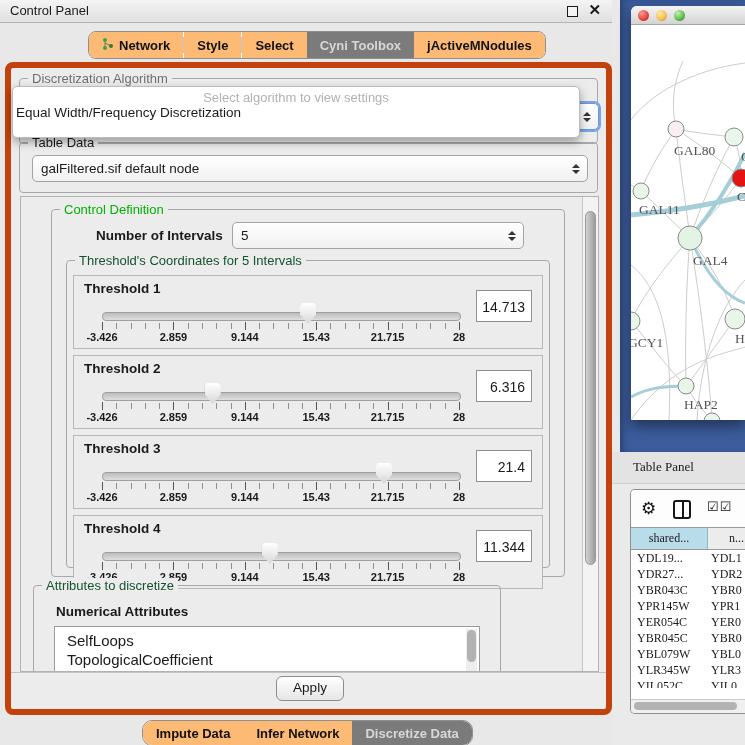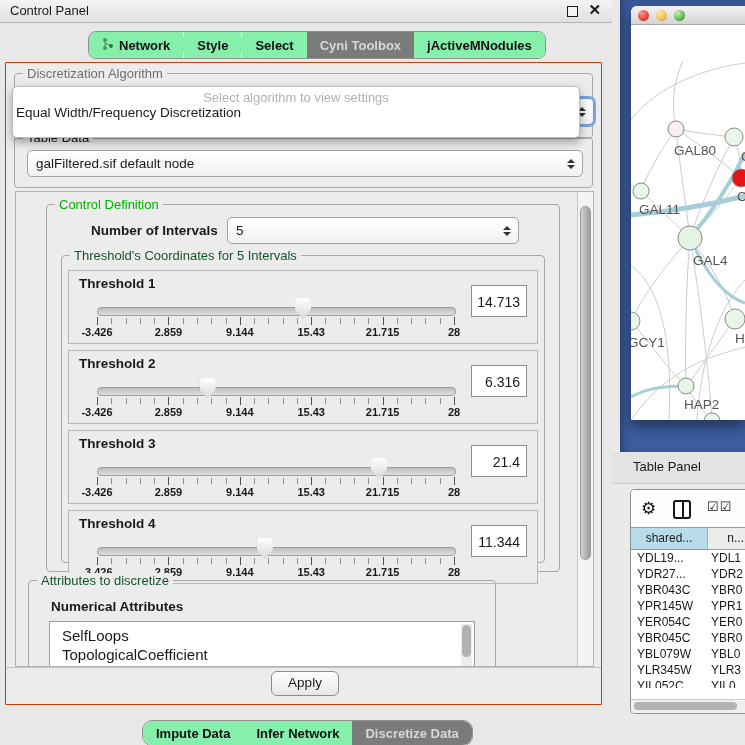--- a/index.html
+++ b/index.html
@@ -17,7 +17,7 @@
           background:#fff;overflow:hidden;align-items:stretch;}
   .tabset.top{left:88px;top:31px;}
   .tabset.bottom{left:142px;top:720px;height:24px;border-radius:10px;}
-  .tabseg{display:flex;align-items:center;padding:0 13px;font-size:13px;font-weight:bold;color:#111;background:#86efac;}
+  .tabseg{display:flex;align-items:center;padding:0 13px;font-size:13px;font-weight:bold;color:#111;background:#fdba74;}
   .tabseg.sel{background:#7b7b7b;color:#d8d8d8;}
   .tabsep{width:1px;background:#c6c6c6;margin:5px 0;}
   .net-ico{margin-right:5px;}

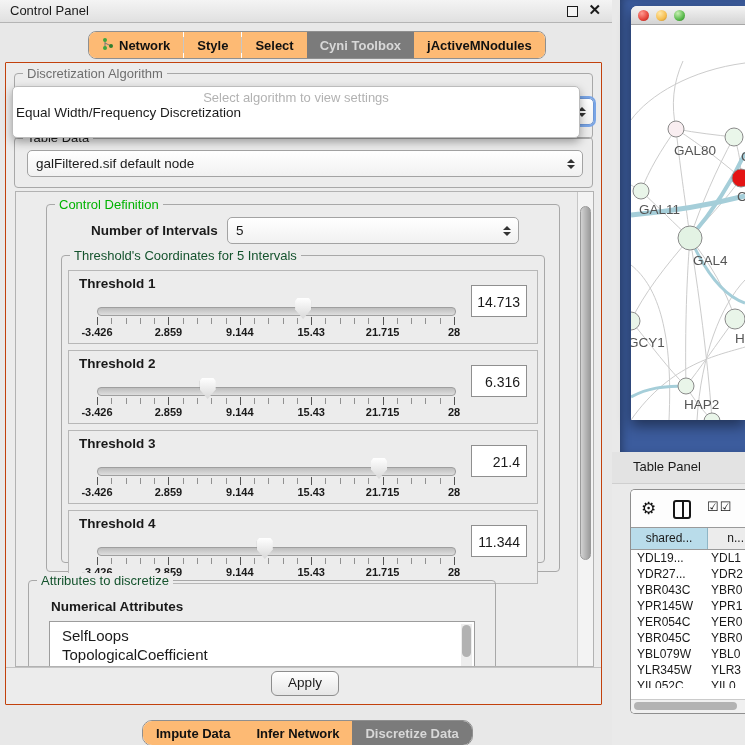--- a/index.html
+++ b/index.html
@@ -23,7 +23,7 @@
   .net-ico{margin-right:5px;}
   
   .outer-panel{position:absolute;left:5px;top:62px;width:595px;height:641px;
-               border:1px solid #c2410c;border-radius:1px;background:#ececec;}
+               border:6px solid #c2410c;border-radius:8px;background:#ececec;}
   .groupbox{position:absolute;border:1px solid #a8a8a8;border-radius:4px;}
   .groupbox>.gb-label{position:absolute;top:-8px;left:8px;background:#ececec;padding:0 4px;font-size:13px;white-space:nowrap;}
   .combo{position:absolute;border:1px solid #a3a3a3;border-radius:5px;background:linear-gradient(#ffffff,#f1f1f1);

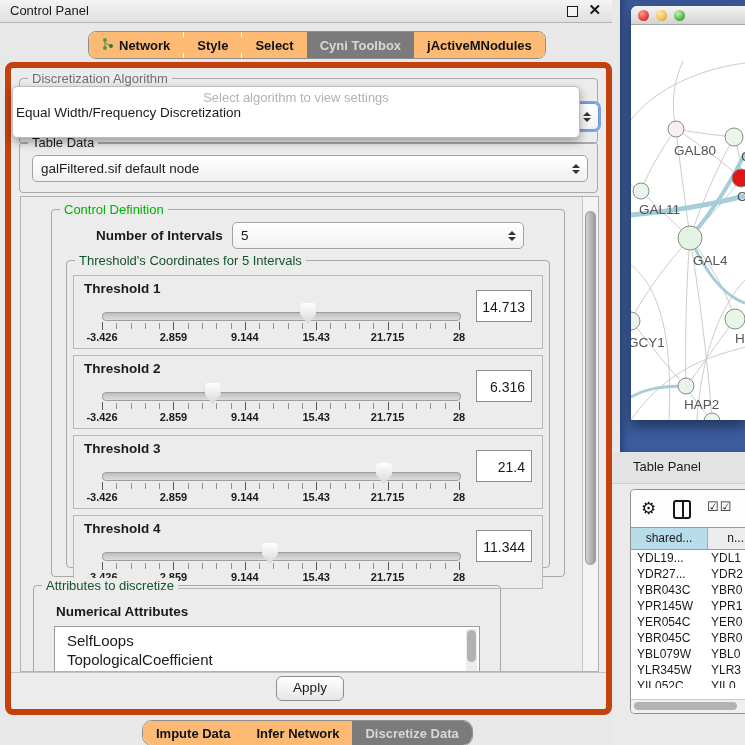--- a/index.html
+++ b/index.html
@@ -78,7 +78,7 @@
   .apply-btn{position:absolute;left:265px;top:608px;width:66px;height:23px;border:1px solid #8d8d8d;border-radius:6px;
              background:linear-gradient(#ffffff,#e6e6e6);font-size:13.5px;text-align:center;line-height:22px;}
   
-  .right-region{position:absolute;left:612px;top:0;width:133px;height:609px;background:#e9e9e9;}
+  .right-region{position:absolute;left:612px;top:0;width:133px;height:609px;background:#e9e9e9;font-family:Liberation Serif, serif;}
   .desktop{position:absolute;left:8px;top:0;width:125px;height:452px;background:#3c5c9d;
            box-shadow:inset 6px 0 8px -4px rgba(0,0,0,.35);}
   .net-window{position:absolute;left:11px;top:6px;width:114px;height:414px;background:#fff;

